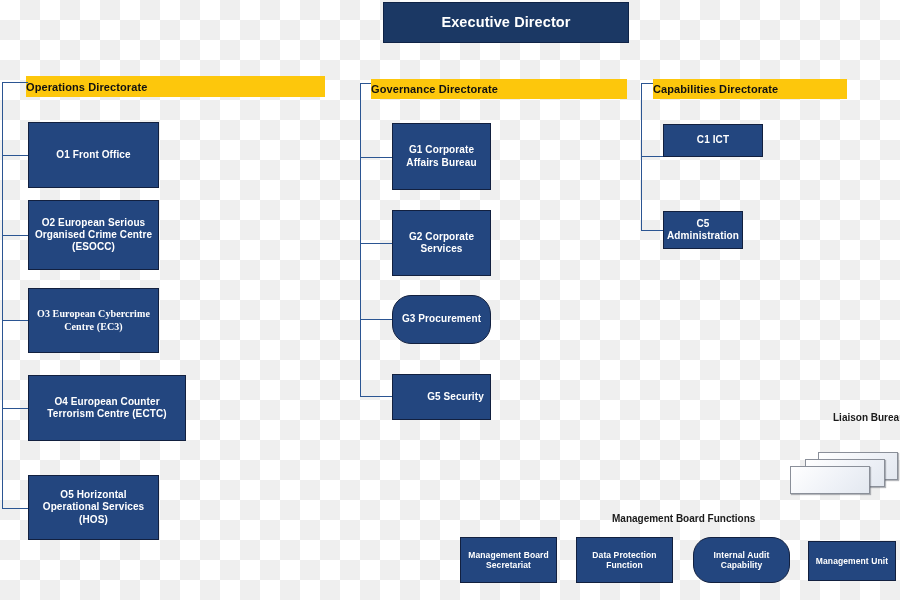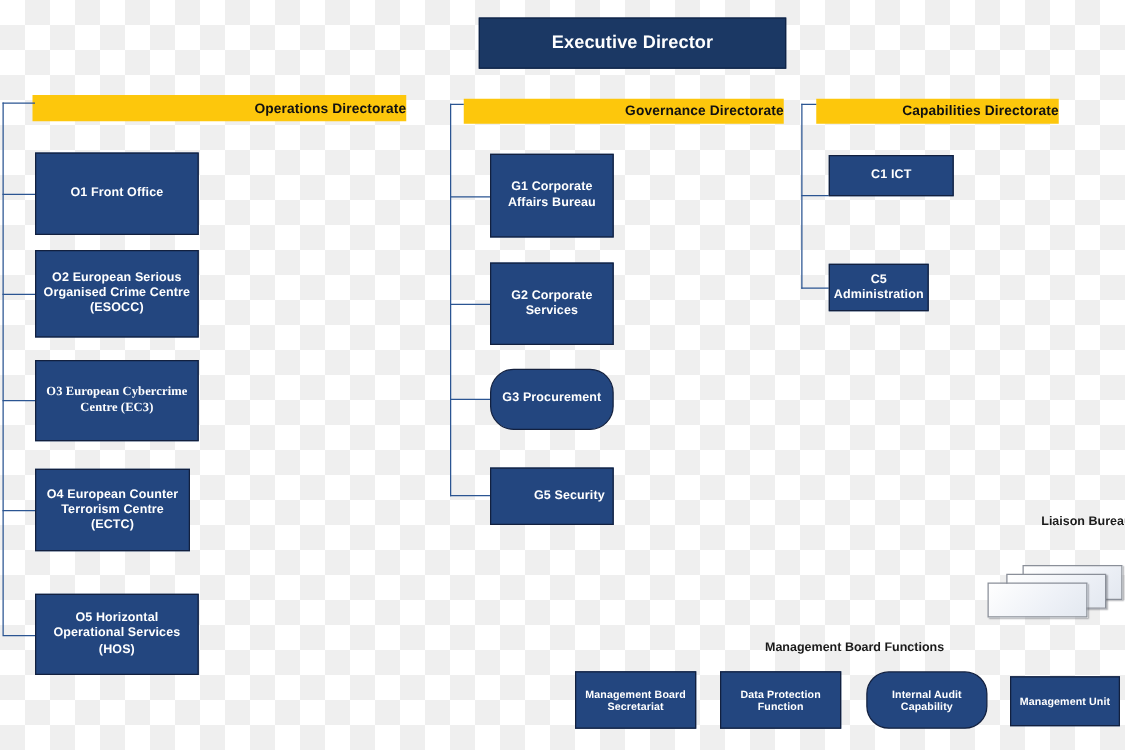--- a/index.html
+++ b/index.html
@@ -104,7 +104,7 @@
 
 <div id="chart">
 
-  <div class="node exec" style="left:383px; top:2px; width:246px; height:41px;margin-top:12px;">
+  <div class="node exec" style="left:383px; top:2px; width:246px; height:41px;">
     <span>Executive Director</span>
   </div>
 

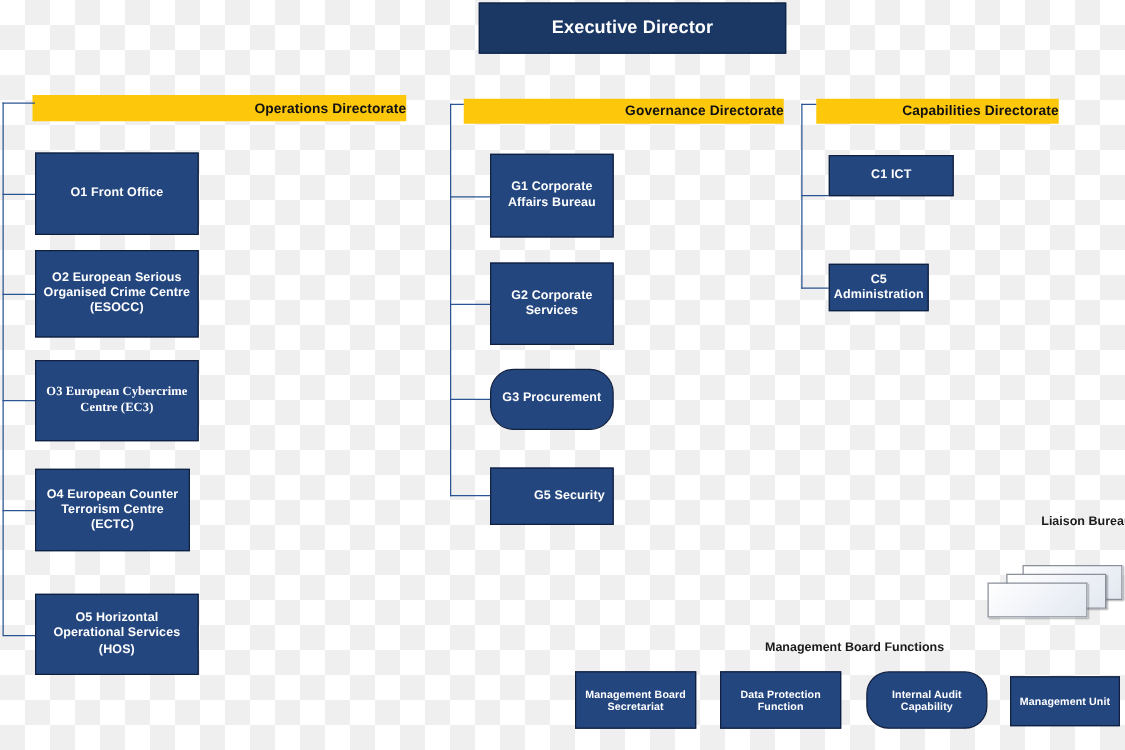--- a/index.html
+++ b/index.html
@@ -60,7 +60,7 @@
     box-sizing: border-box;
     display: flex;
     align-items: center;
-    justify-content: flex-end;
+    justify-content: flex-start;
     text-align: center;
     background: #fdc70c;
     color: #111111;

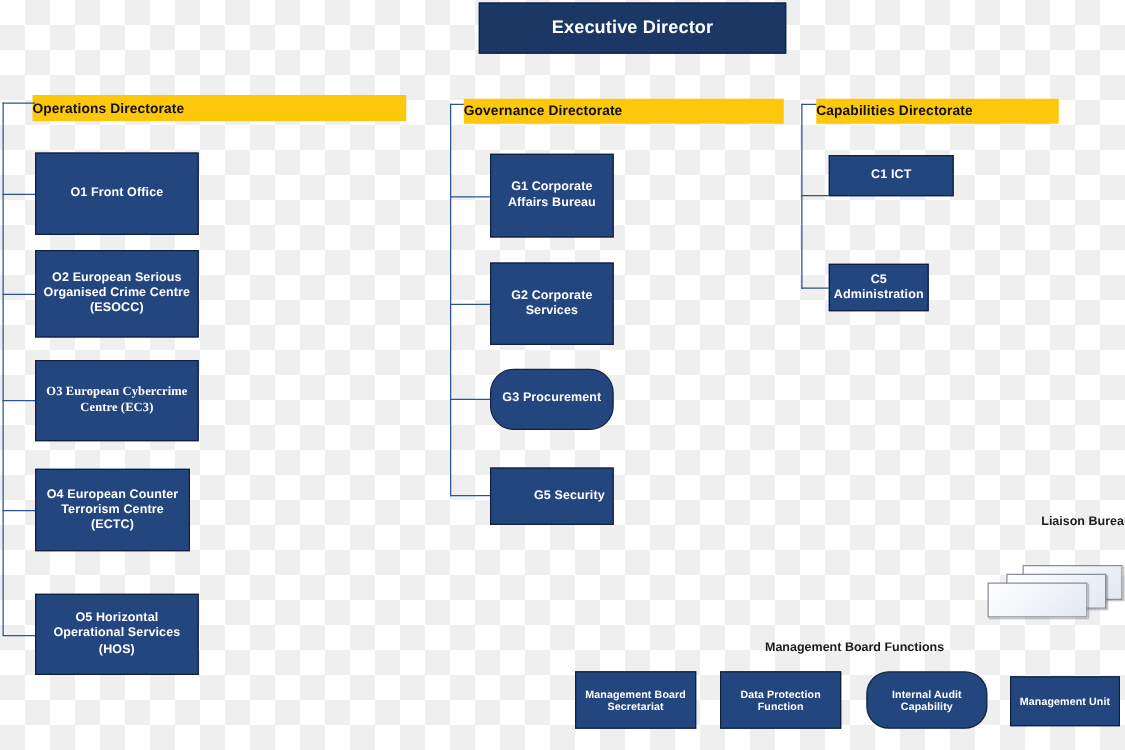--- a/index.html
+++ b/index.html
@@ -132,7 +132,7 @@
     <span>O3 European Cybercrime Centre (EC3)</span>
   </div>
 
-  <div class="node unit" style="left:28px; top:375px; width:124px; height:66px;">
+  <div class="node unit" style="left:28px; top:375px; width:158px; height:66px;">
     <span>O4 European Counter Terrorism Centre (ECTC)</span>
   </div>
 

